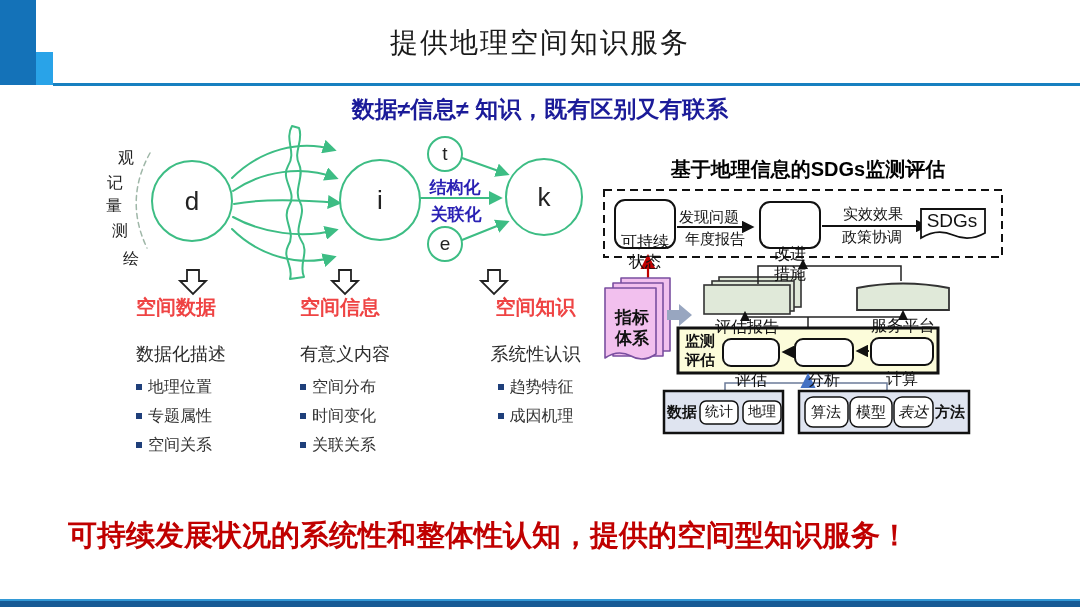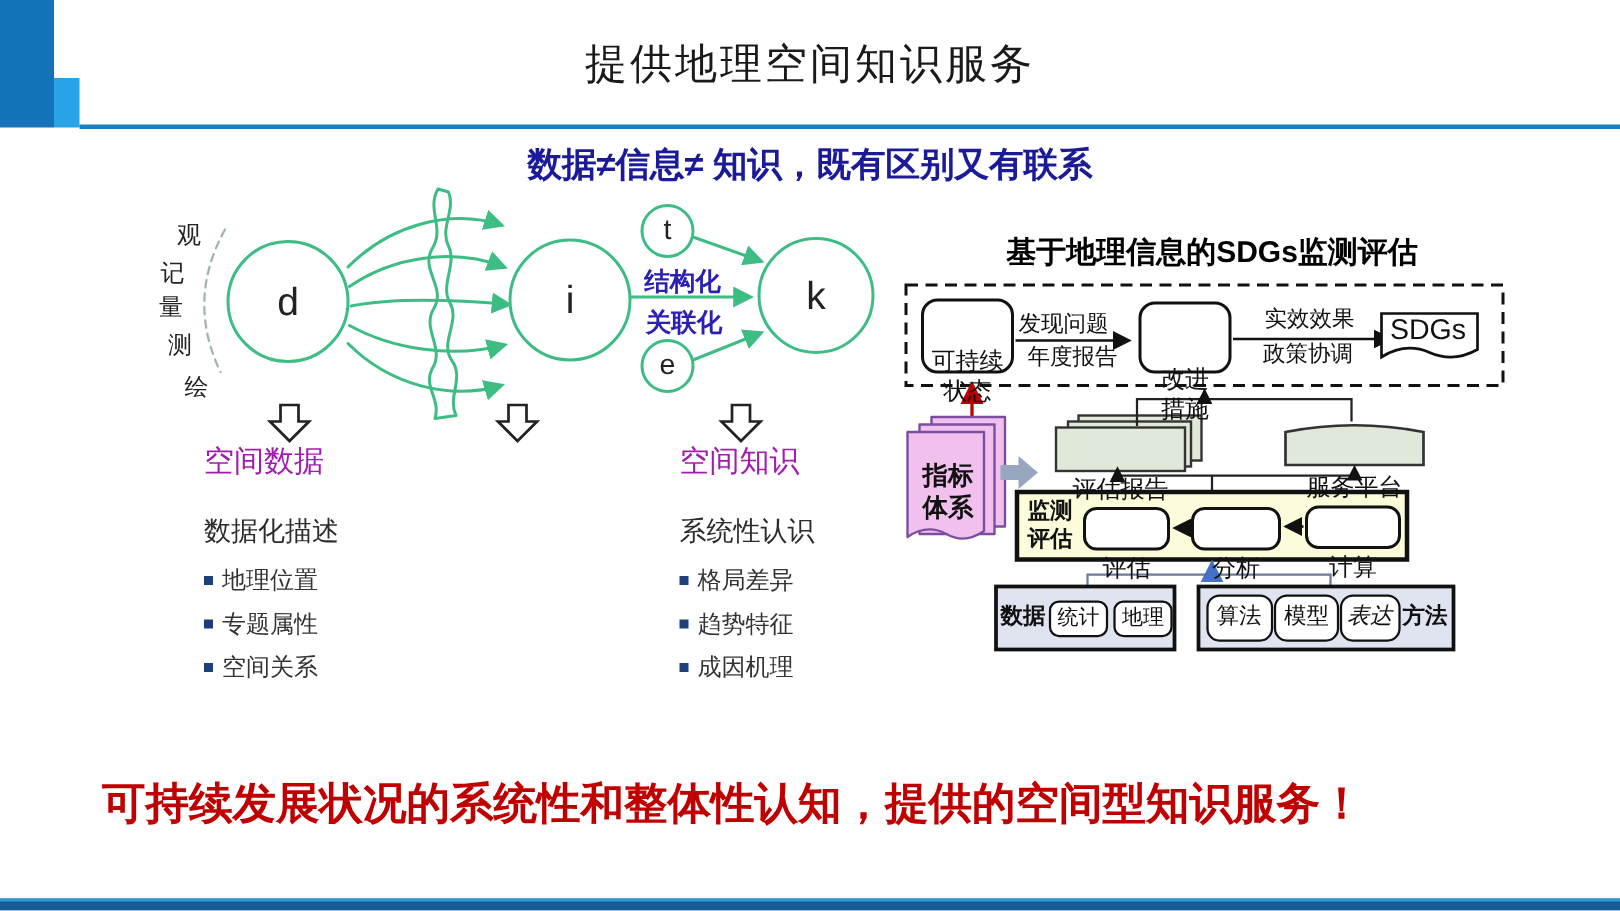--- a/index.html
+++ b/index.html
@@ -26,7 +26,7 @@
 
   
   .col { position:absolute; top:294px; width:165px; }
-  .col h3 { font-size:20px; font-weight:normal; color:#a21caf; }
+  .col h3 { font-size:20px; font-weight:bold; color:#ef4444; }
   .col .sub { font-size:18px; color:#2b2b2b; margin-top:21px; }
   .col .items { margin-top:11px; list-style:none; }
   .col .items li { font-size:16px; color:#333; margin-bottom:8px; }

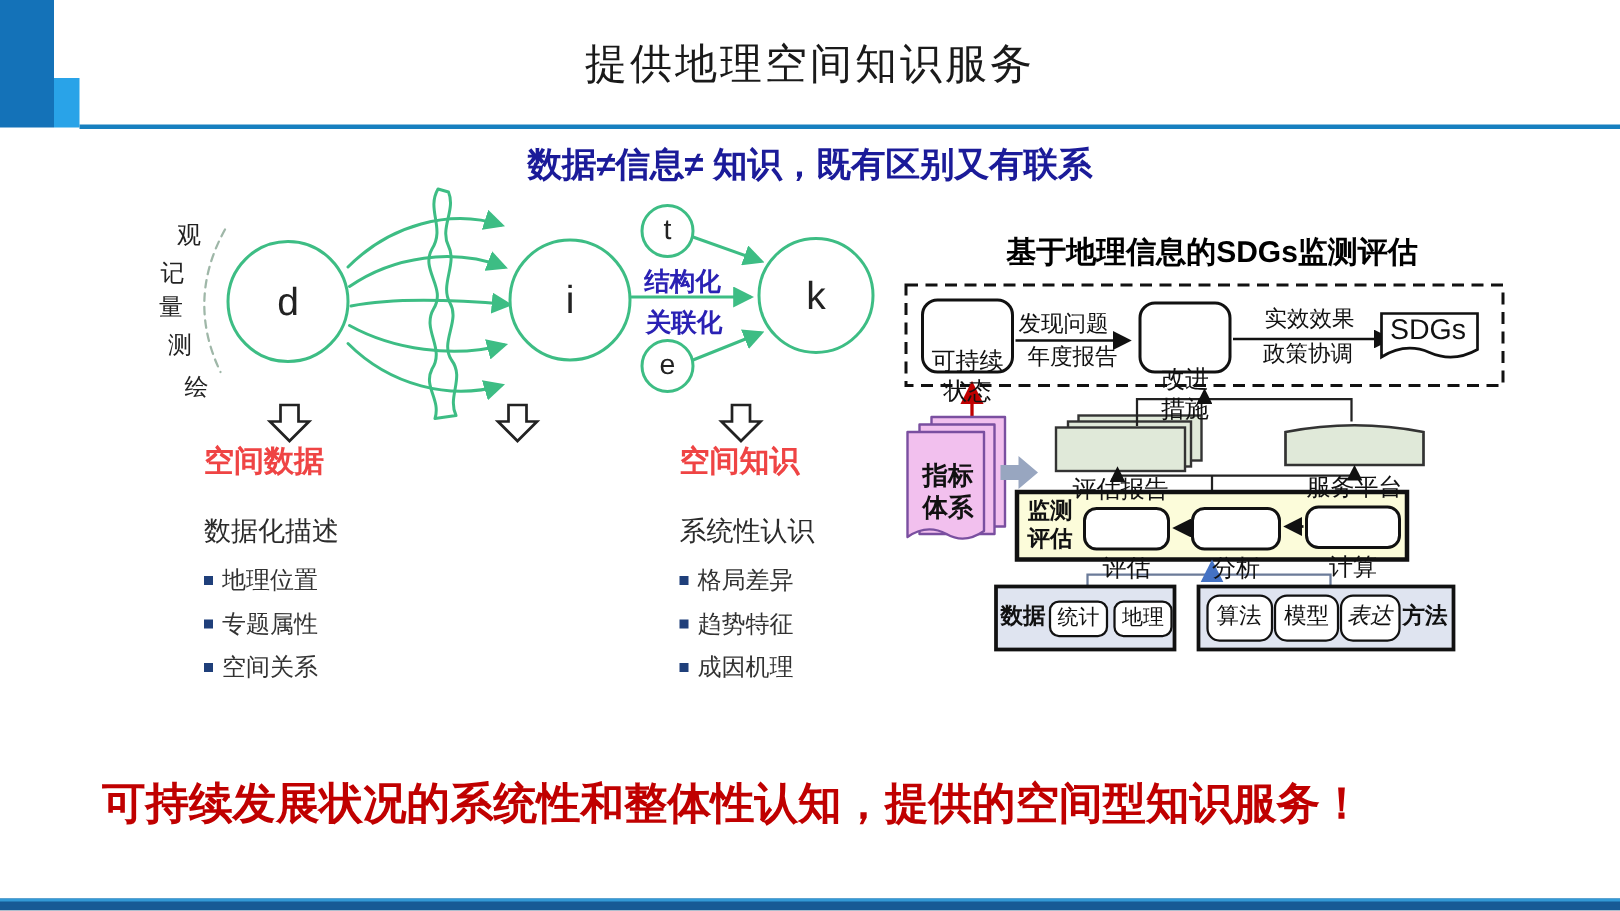--- a/index.html
+++ b/index.html
@@ -192,6 +192,15 @@
     </ul>
   </div>
 
+  <div class="col" style="left:300px;">
+    <h3>空间信息</h3>
+    <div class="sub">有意义内容</div>
+    <ul class="items">
+      <li><span class="sq"></span><span>空间分布</span></li>
+      <li><span class="sq"></span><span>时间变化</span></li>
+      <li><span class="sq"></span><span>关联关系</span></li>
+    </ul>
+  </div>
 
   <div class="col" style="left:453px;">
     <h3>空间知识</h3>

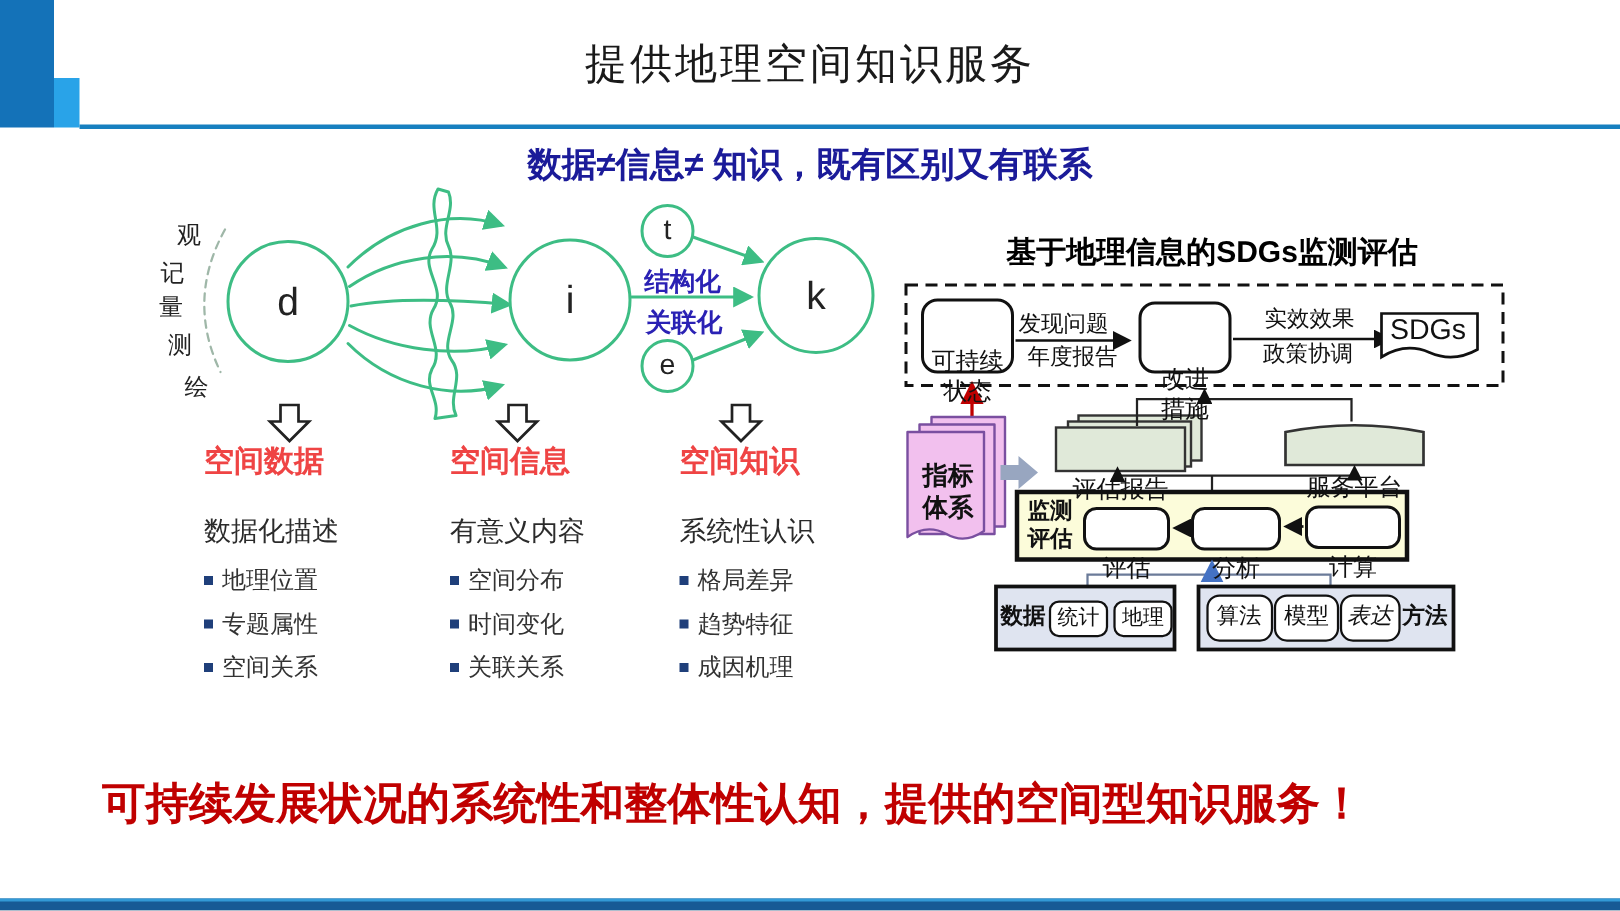--- a/index.html
+++ b/index.html
@@ -202,7 +202,7 @@
     </ul>
   </div>
 
-  <div class="col" style="left:453px;">
+  <div class="col" style="left:453px;text-align:center;">
     <h3>空间知识</h3>
     <div class="sub">系统性认识</div>
     <ul class="items">

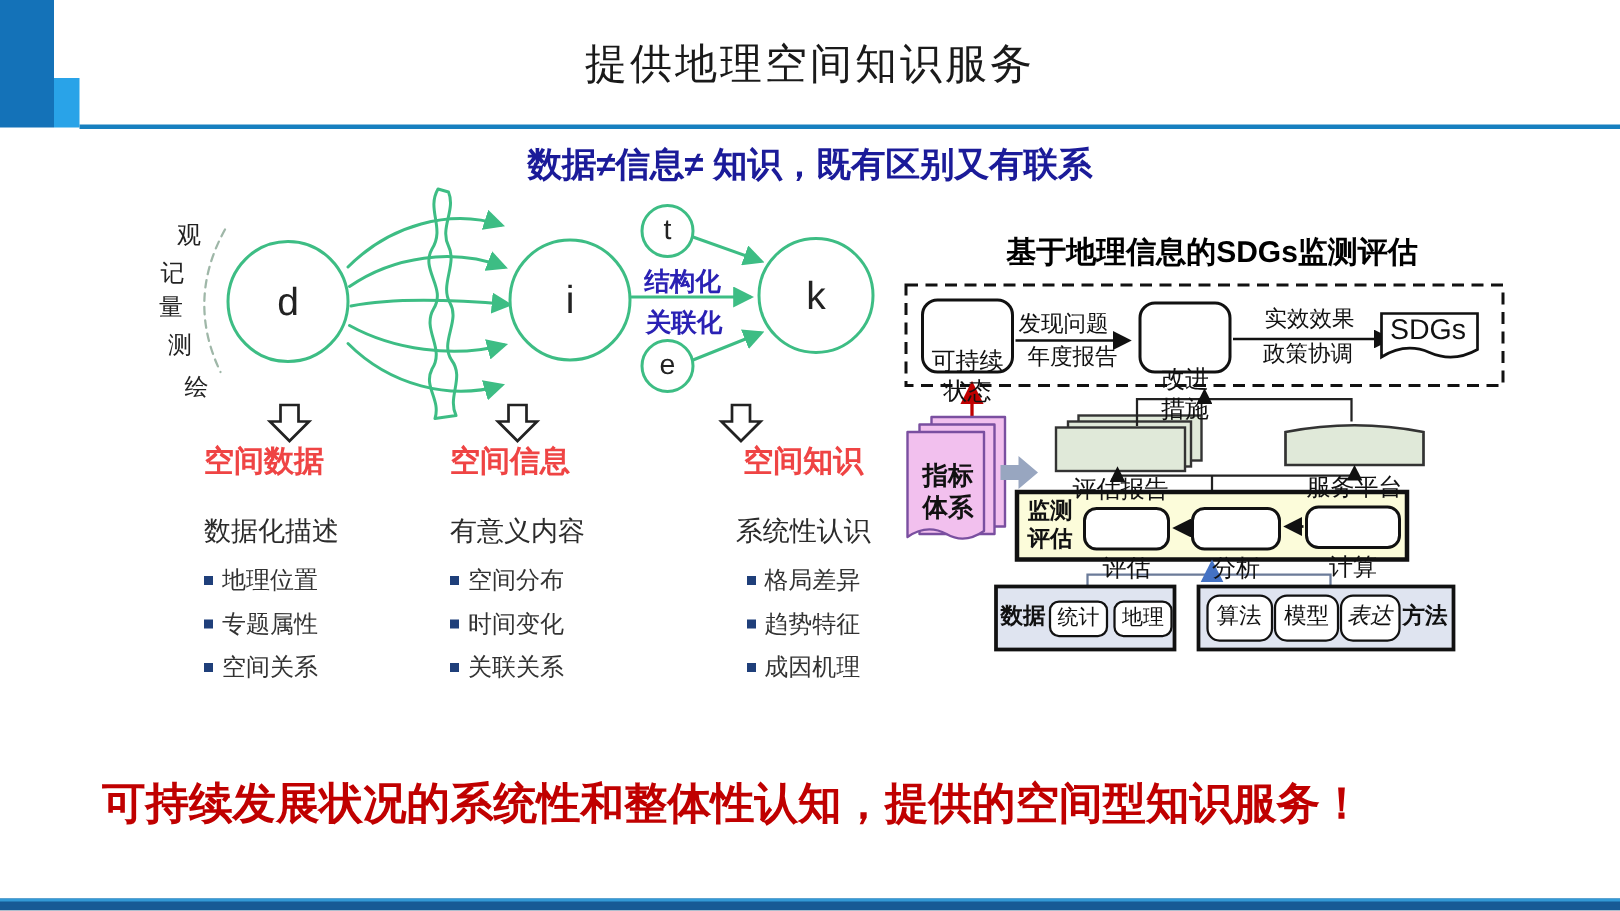--- a/index.html
+++ b/index.html
@@ -206,7 +206,6 @@
     <h3>空间知识</h3>
     <div class="sub">系统性认识</div>
     <ul class="items">
-      <li><span class="sq"></span><span>格局差异</span></li>
       <li><span class="sq"></span><span>趋势特征</span></li>
       <li><span class="sq"></span><span>成因机理</span></li>
     </ul>

